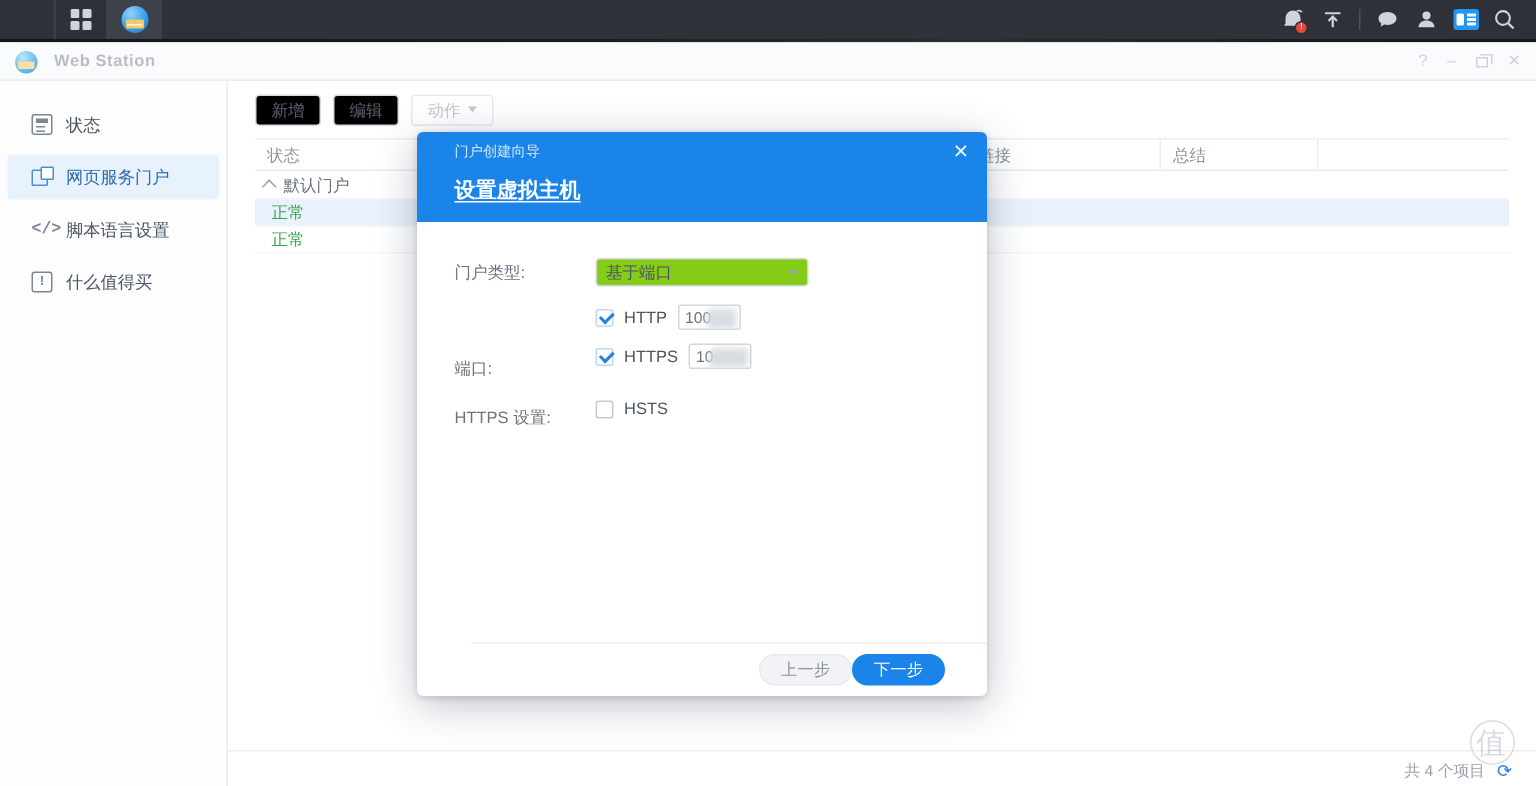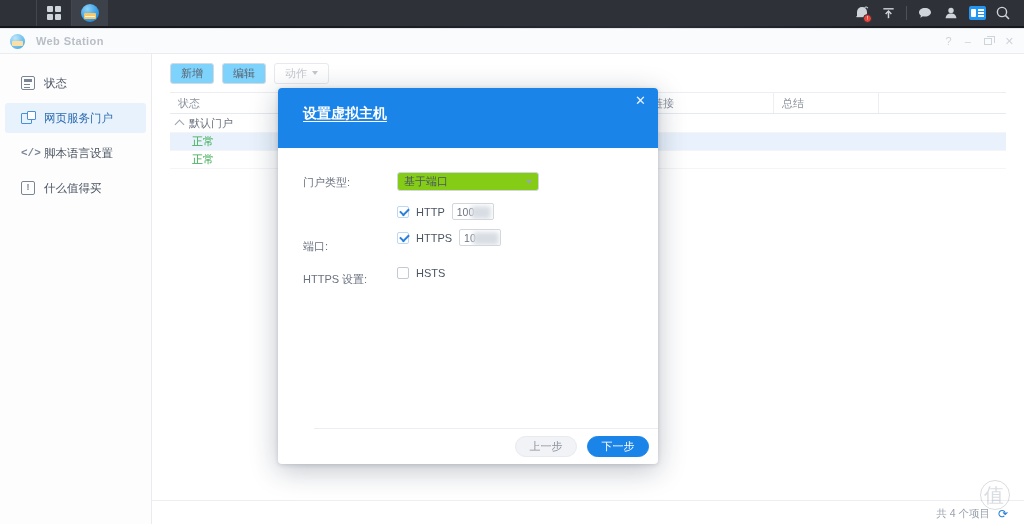--- a/index.html
+++ b/index.html
@@ -161,7 +161,7 @@
   }
   .tb-button {
     height: 21px; min-width: 38px; padding: 0 10px;
-    border: 1px solid #d6dae0; border-radius: 3px; background: #7dd3fc;
+    border: 1px solid #d6dae0; border-radius: 3px; background: #000000;
     font-size: 11px; color: #5b6370;
     display: flex; align-items: center; justify-content: center;
   }

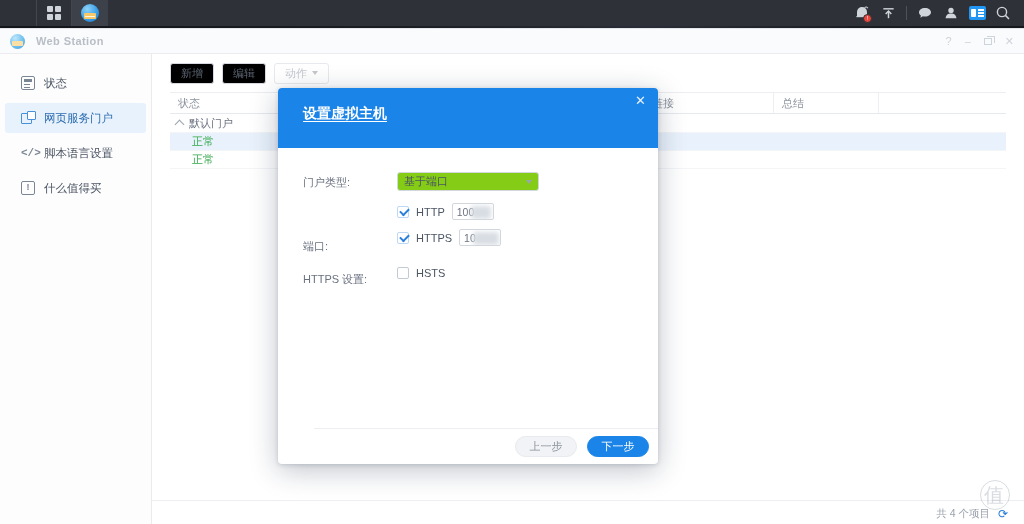--- a/index.html
+++ b/index.html
@@ -469,6 +469,7 @@
 
   <div class="modal">
     <div class="modal-head">
+      <div class="modal-eyebrow">门户创建向导</div>
       <div class="modal-title">设置虚拟主机</div>
       <div class="modal-close">✕</div>
     </div>

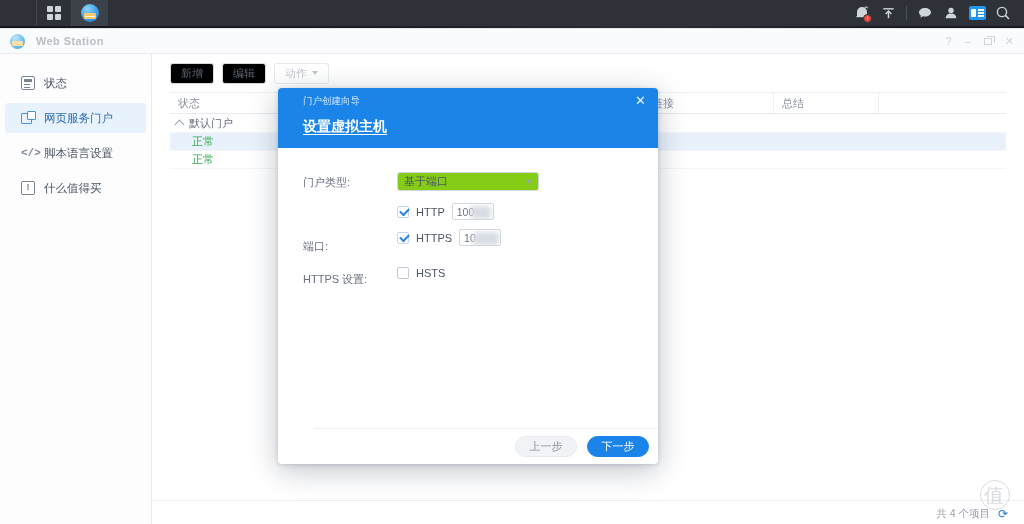--- a/index.html
+++ b/index.html
@@ -192,7 +192,7 @@
   .tr.group { height: 19px; }
   .tr.sel { background: #e9f2fc; }
   .td { font-size: 11px; color: #4b5563; padding-left: 8px; white-space: nowrap; overflow: hidden; }
-  .td.ok { color: #35a84c; padding-left: 22px; }
+  .td.ok { color: #35a84c; padding-left: 11px; }
   .td.grp { color: #6b7280; padding-left: 6px; display: flex; align-items: center; gap: 6px; }
   .chev-up {
     display: inline-block; width: 7px; height: 7px;

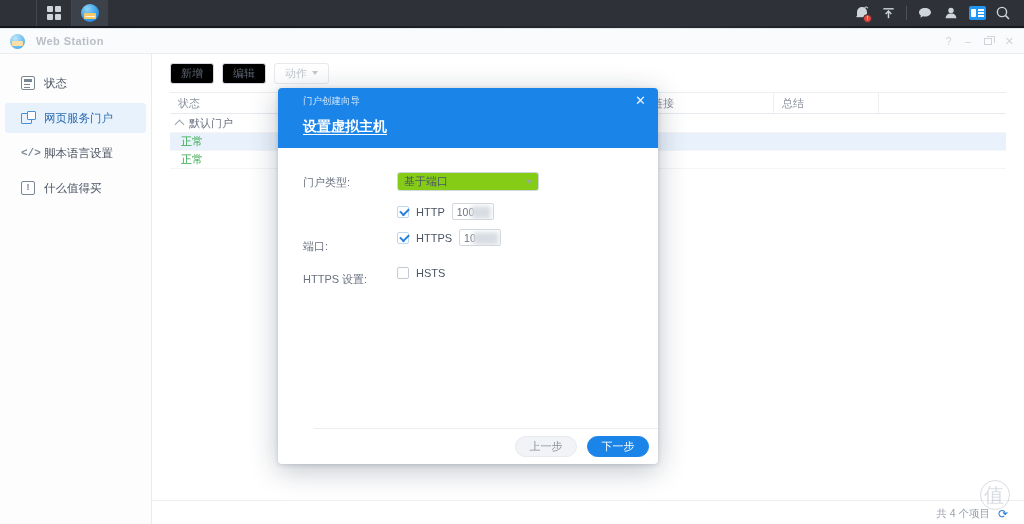--- a/index.html
+++ b/index.html
@@ -282,7 +282,7 @@
   .modal-foot {
     height: 36px; border-top: 1px solid #eceef1;
     display: flex; align-items: center; justify-content: flex-end;
-    gap: 10px; padding-right: 9px; margin-left: 36px;
+    padding-right: 28px; margin-left: 36px;
   }
   .mbtn {
     height: 21px; min-width: 62px; border-radius: 11px;

